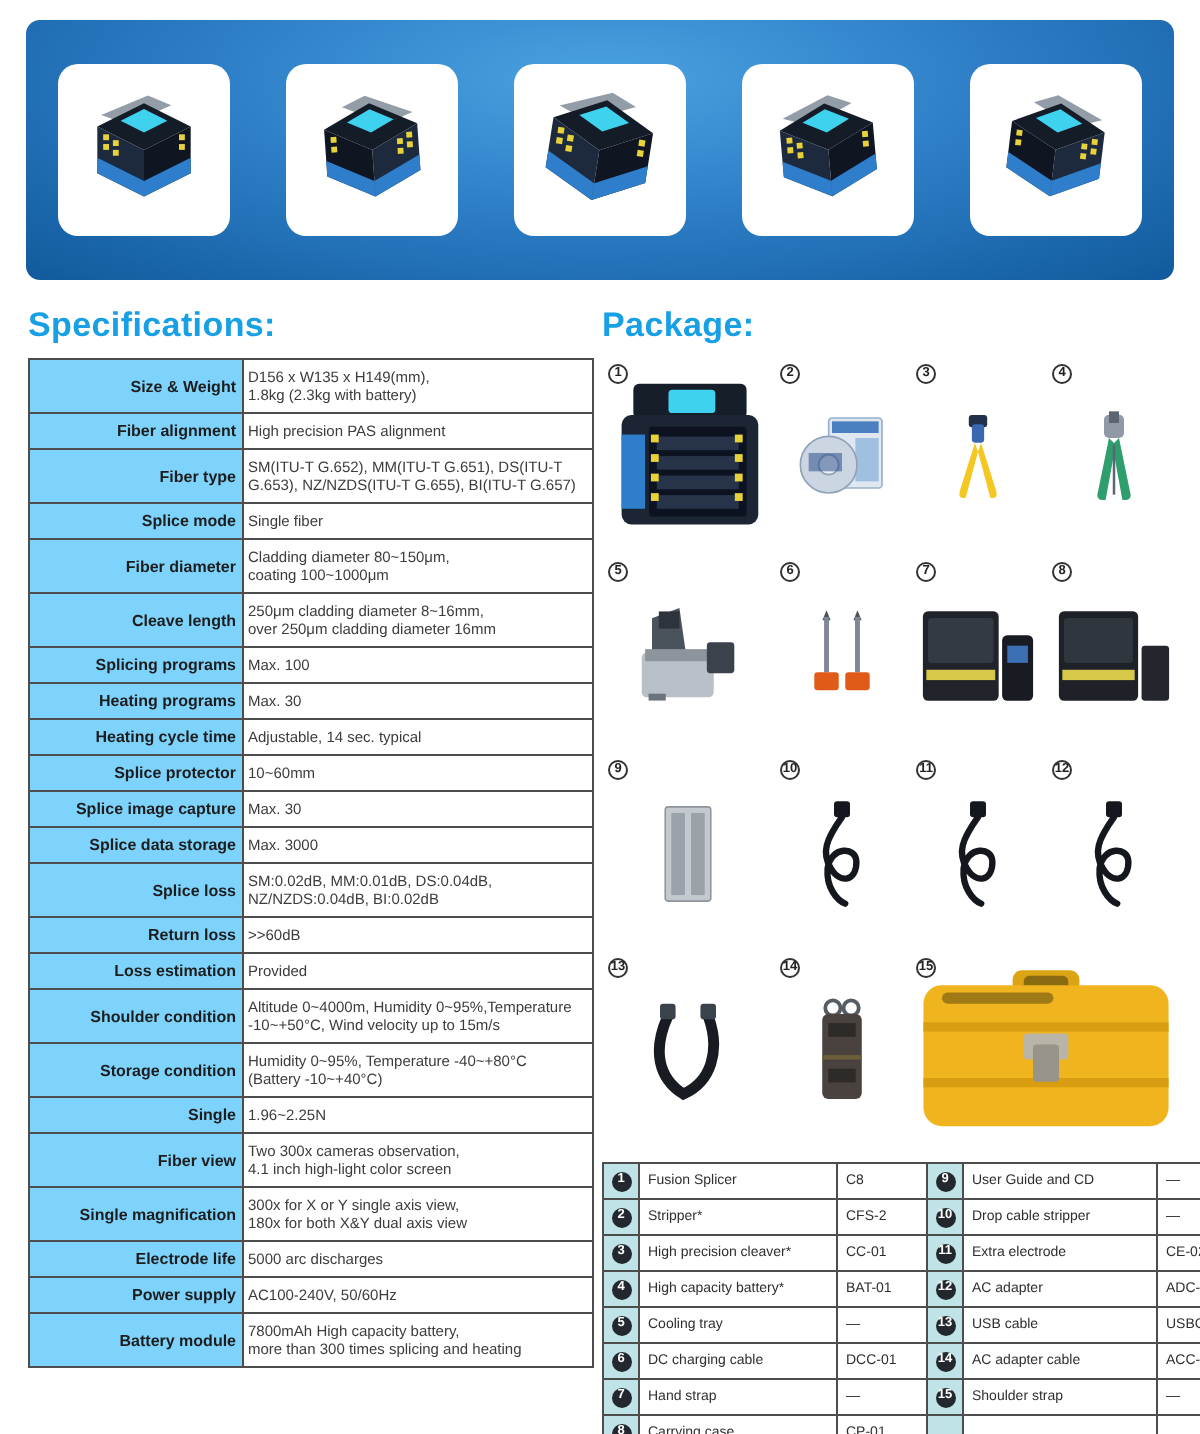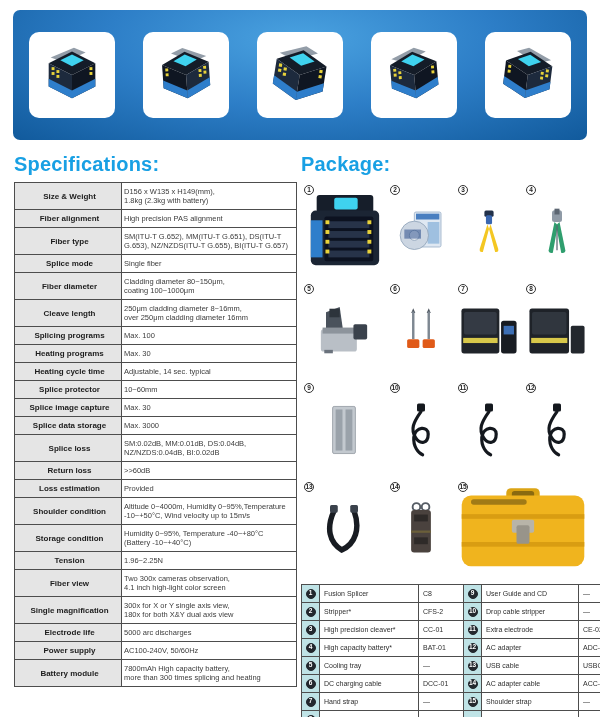--- a/index.html
+++ b/index.html
@@ -18,7 +18,7 @@
   .card:nth-child(5) svg{transform:scaleX(-1) rotate(-7deg);}
 
   
-  h2{font-size:20px;font-weight:bold;color:#18a0e4;margin:0 0 6px 0;letter-spacing:.2px;}
+  h2{font-size:17px;font-weight:bold;color:#18a0e4;margin:0 0 6px 0;letter-spacing:.2px;}
 
   
   .specs{position:absolute;left:14px;top:153px;width:283px;}

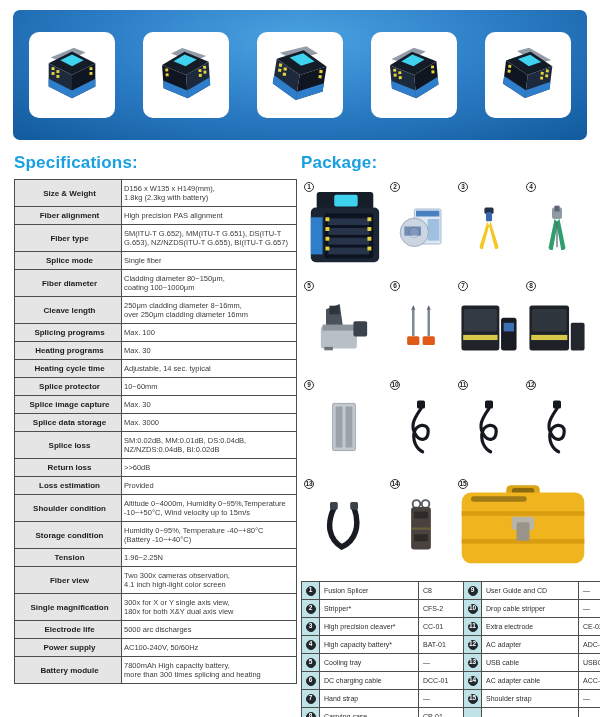--- a/index.html
+++ b/index.html
@@ -24,7 +24,7 @@
   .specs{position:absolute;left:14px;top:153px;width:283px;}
   .spec-table{border-collapse:collapse;width:283px;table-layout:fixed;}
   .spec-table th,.spec-table td{border:1px solid #4d4d4d;vertical-align:middle;}
-  .spec-table th{background:#e5e5e5;width:97px;font-size:8px;font-weight:bold;text-align:center;
+  .spec-table th{background:#7dd3fc;width:97px;font-size:8px;font-weight:bold;text-align:right;
                  padding:4px 3px 4px 6px;color:#1d1d1d;}
   .spec-table td{font-size:7.5px;line-height:1.2;padding:4px 2px;color:#3c3c3c;white-space:pre-line;}
 

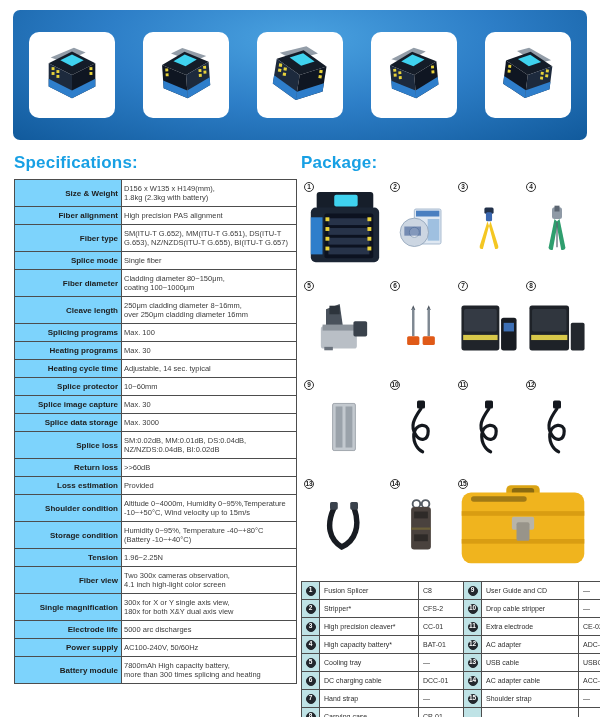--- a/index.html
+++ b/index.html
@@ -230,7 +230,7 @@
 (Battery -10~+40°C)</td>
           </tr>
           <tr>
-            <th>Tension</th>
+            <th>Single</th>
             <td>1.96~2.25N</td>
           </tr>
           <tr>

